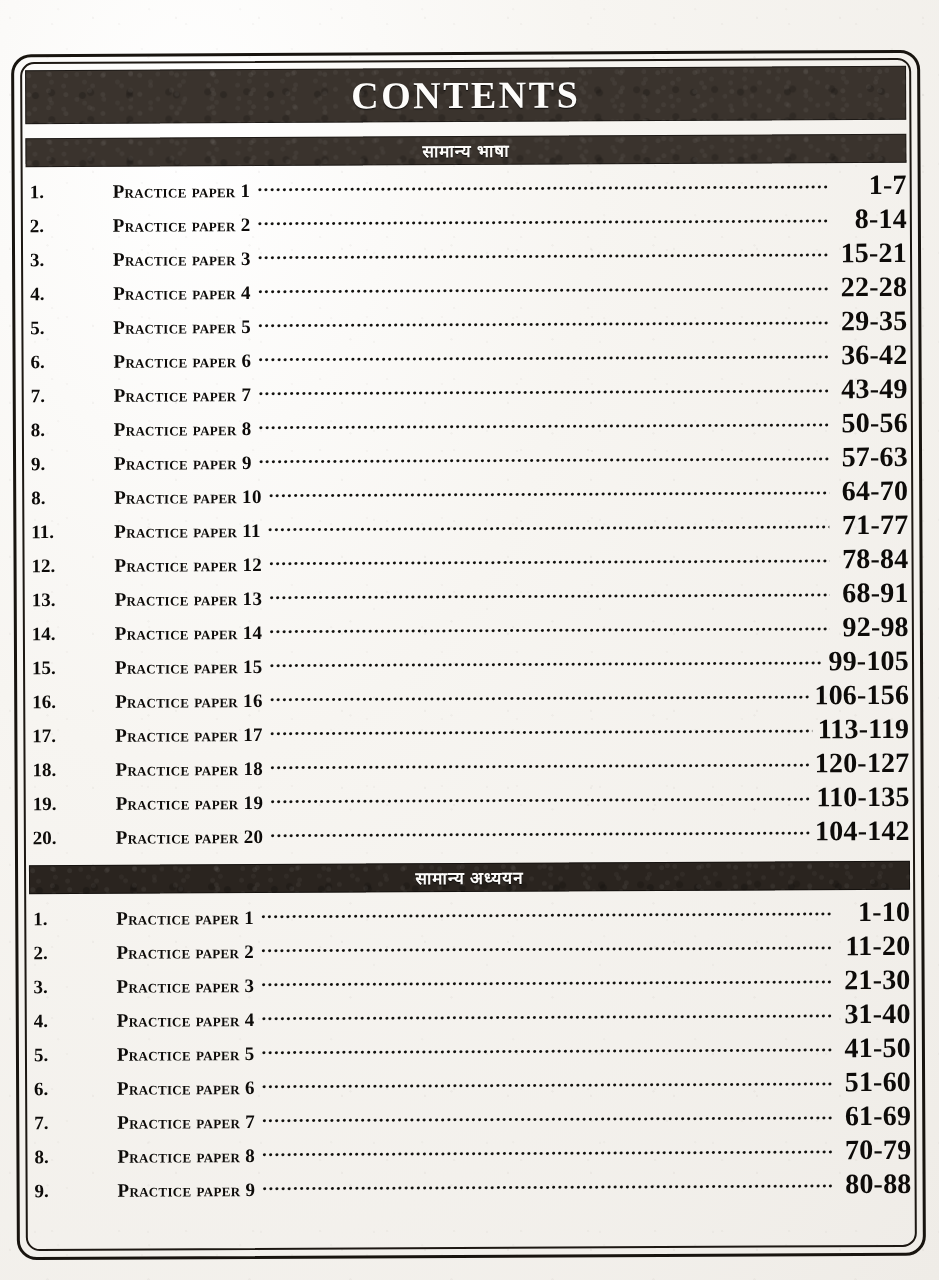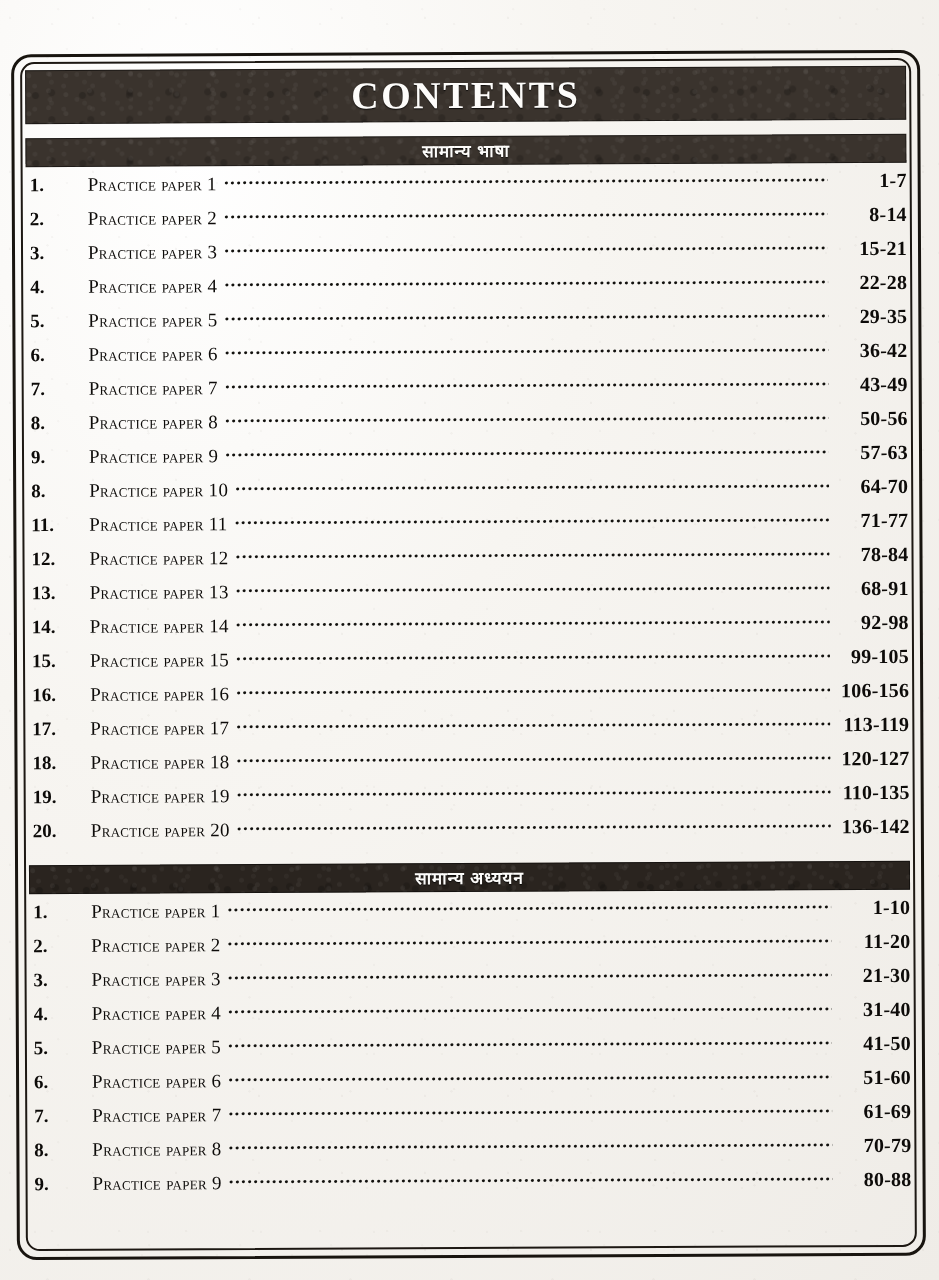--- a/index.html
+++ b/index.html
@@ -90,7 +90,7 @@
 
   .section-band{height:29px;margin-top:14px;display:flex;align-items:center;justify-content:center;}
   .section-band .band-text{
-    font-family:Liberation Sans, sans-serif;
+    font-family:Liberation Serif, serif;
     font-size:17px;font-weight:bold;letter-spacing:1px;
   }
   .section-band.second{margin-top:12px;}

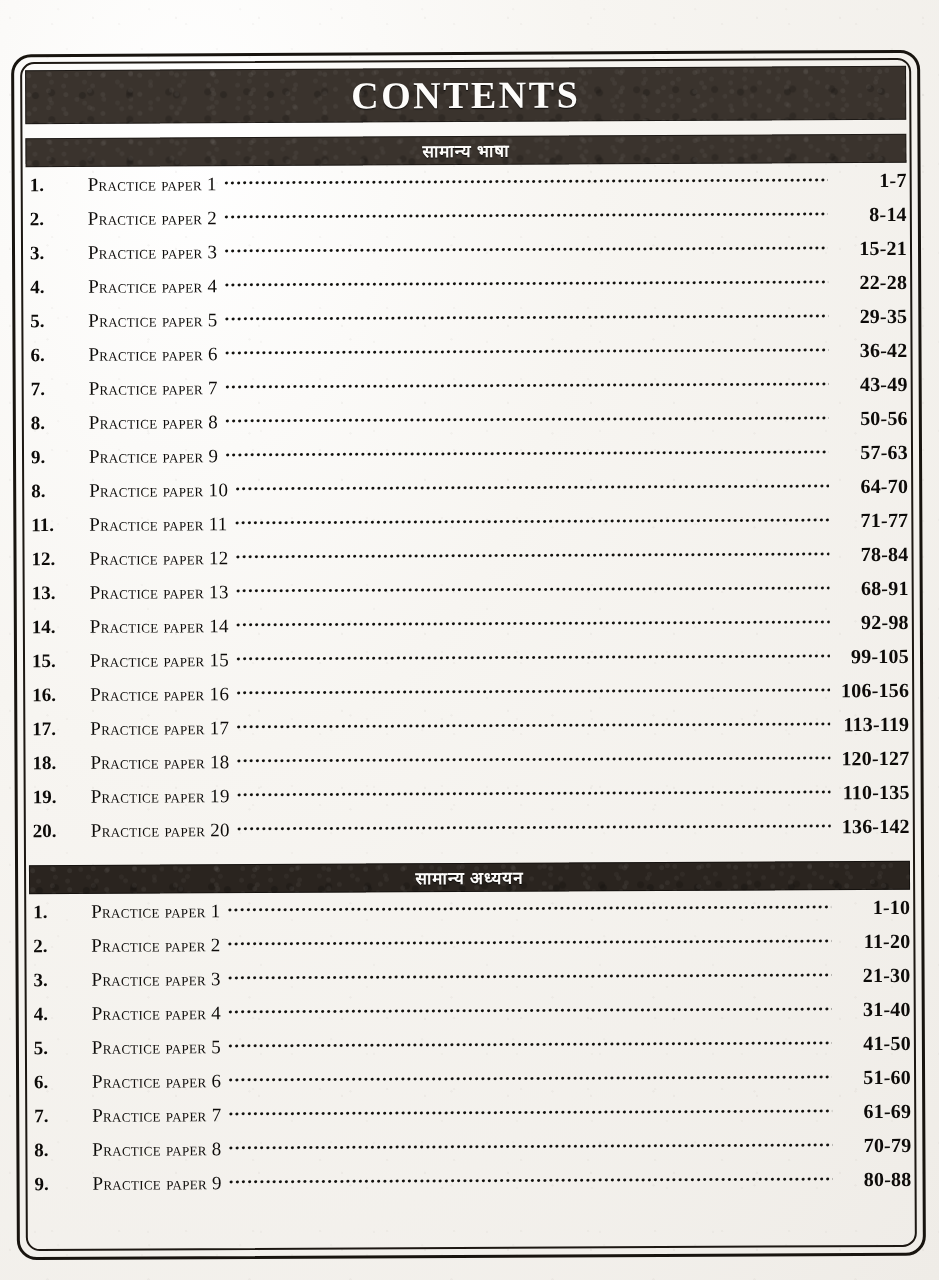--- a/index.html
+++ b/index.html
@@ -110,11 +110,12 @@
   }
   .row .title{
     flex:0 0 auto;
-    font-size:19px;font-weight:normal;
+    font-size:19px;font-weight:bold;
     letter-spacing:.3px;
     white-space:nowrap;
     font-variant:small-caps;
     text-transform:lowercase;
+    margin-left:25px;
   }
   .row .title::first-letter{text-transform:uppercase;}
   .row .leader{

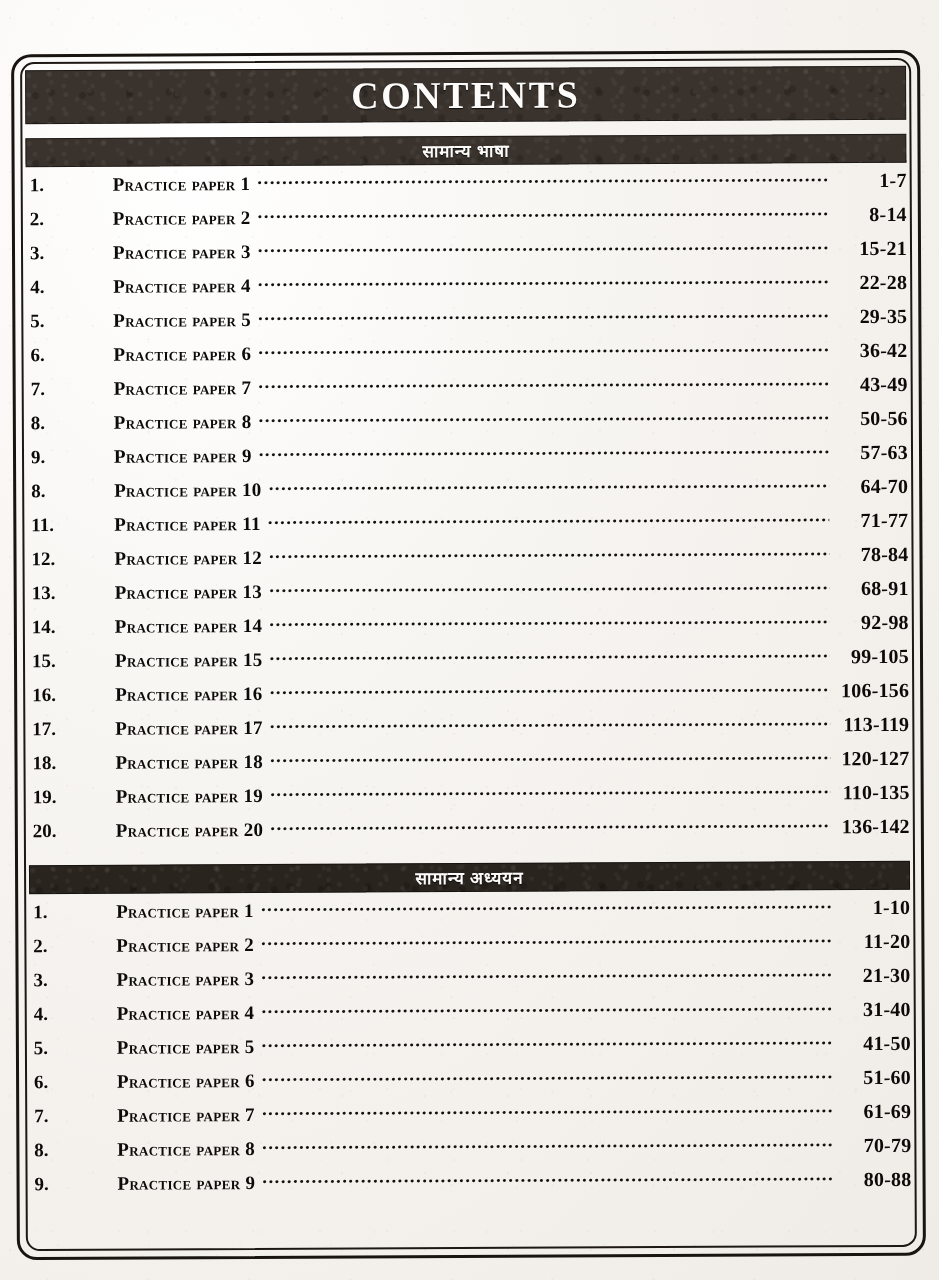--- a/index.html
+++ b/index.html
@@ -135,7 +135,7 @@
   }
   .row .pages{
     flex:0 0 auto;
-    font-size:20px;font-weight:bold;
+    font-size:28px;font-weight:bold;
     text-align:right;
     min-width:74px;
     letter-spacing:.2px;

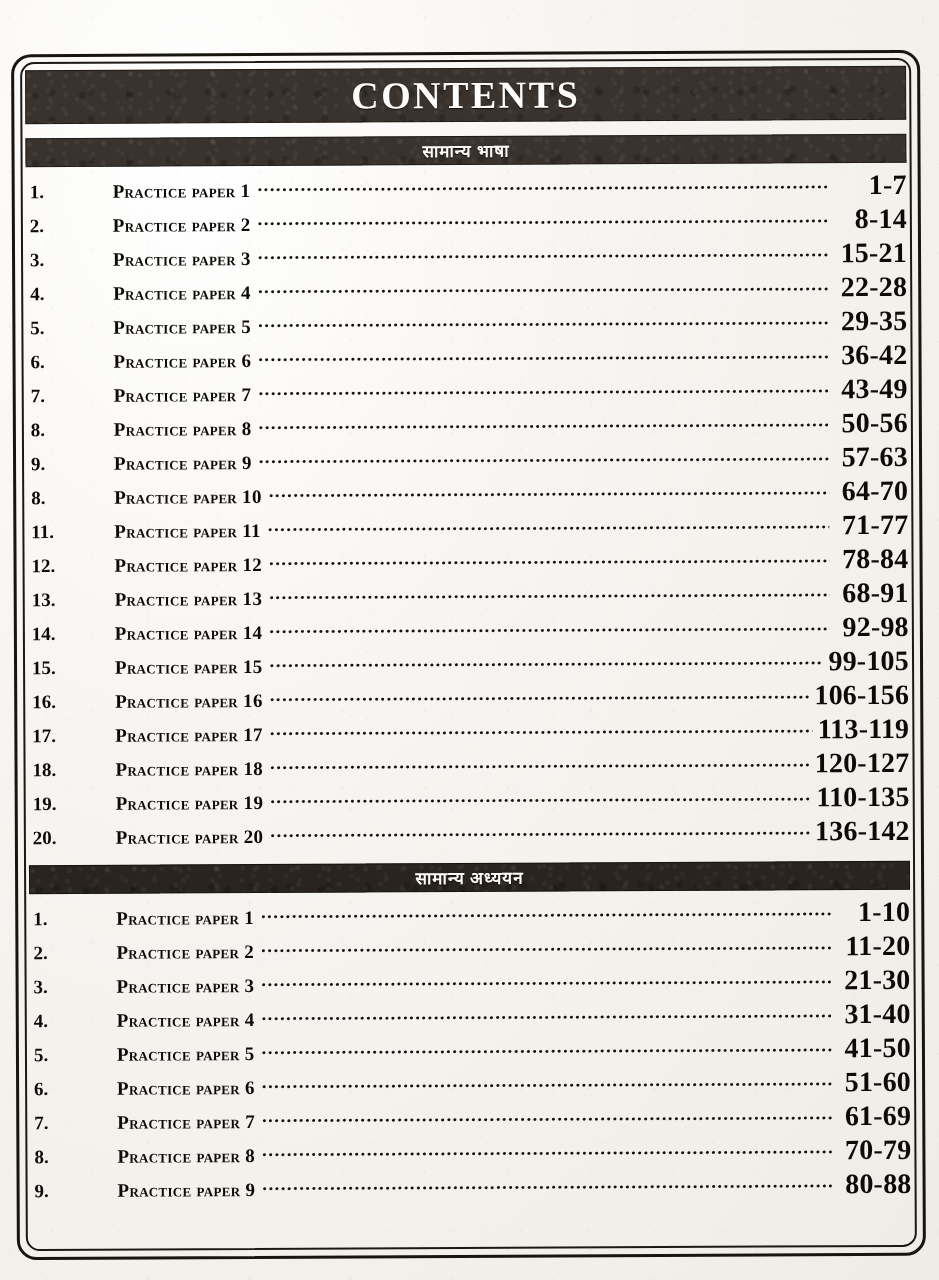--- a/index.html
+++ b/index.html
@@ -279,7 +279,7 @@
           <div class="num">20.</div>
           <div class="title">Practice Paper 20</div>
           <div class="leader"></div>
-          <div class="pages">136-142</div>
+          <div class="pages">104-142</div>
         </div>
       </div>
       <div class="section-band band dark second">

